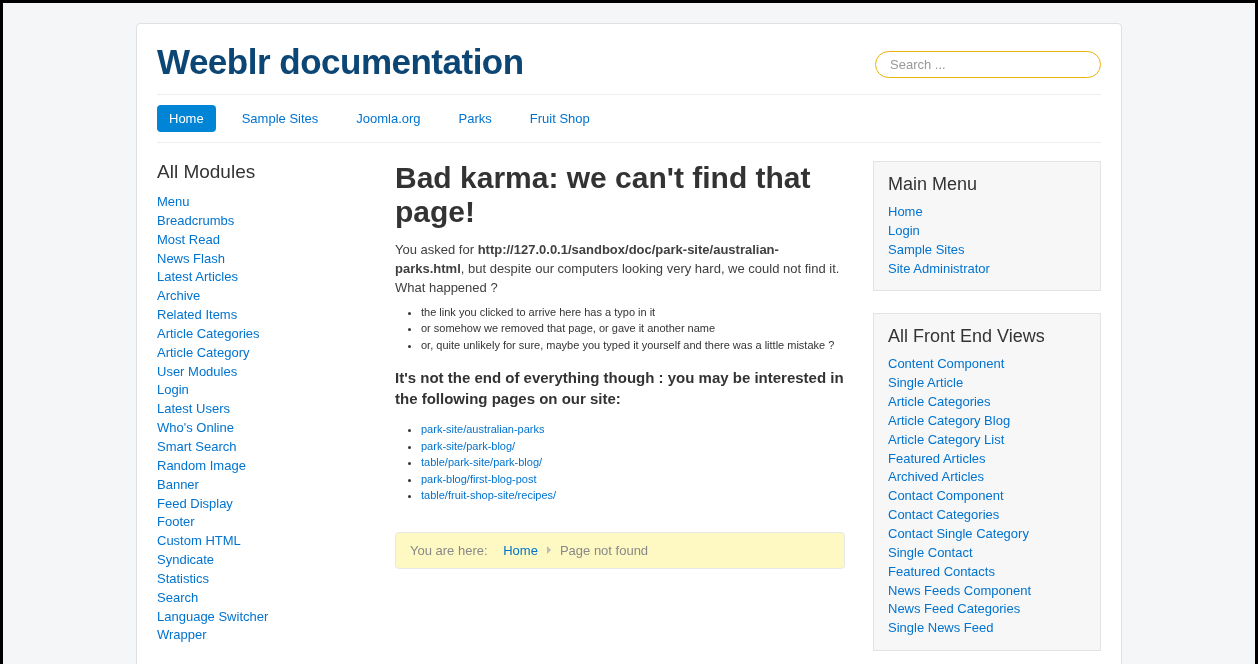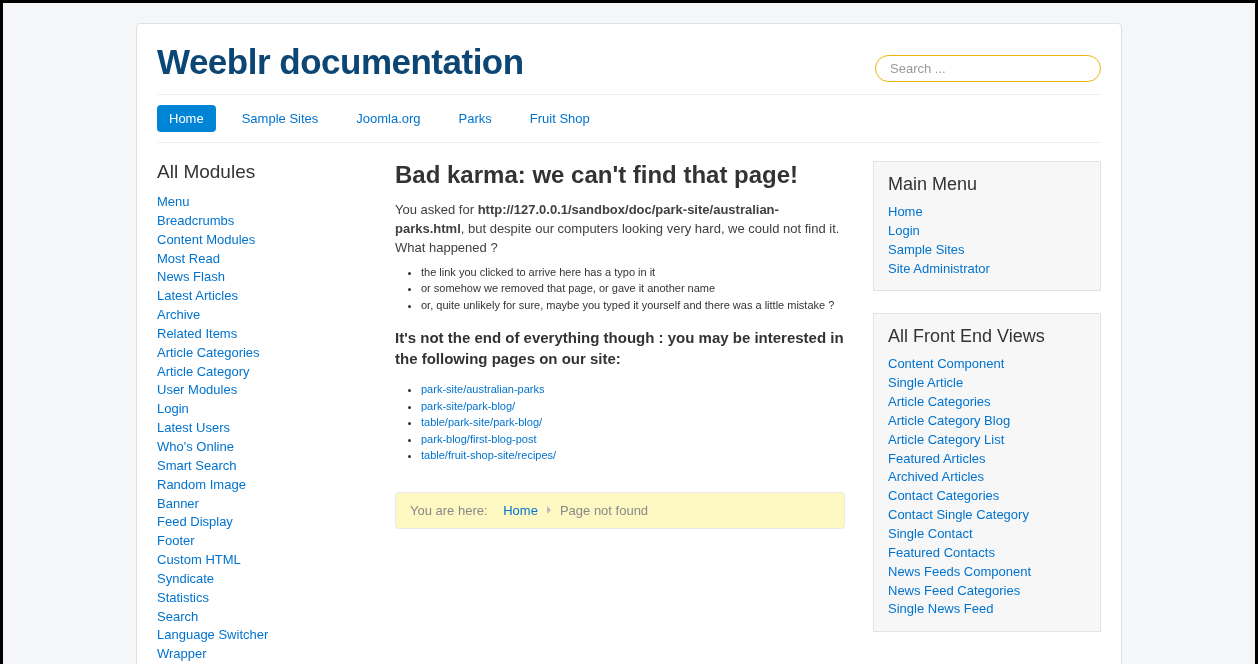--- a/index.html
+++ b/index.html
@@ -18,7 +18,7 @@
   border-radius: 4px;
   padding: 18px 20px;
 }
-.header { display: flex; justify-content: space-between; align-items: flex-end; gap: 28px; }
+.header { display: flex; justify-content: space-between; align-items: center; gap: 28px; }
 .site-title {
   font-size: 35px;
   font-weight: 700;

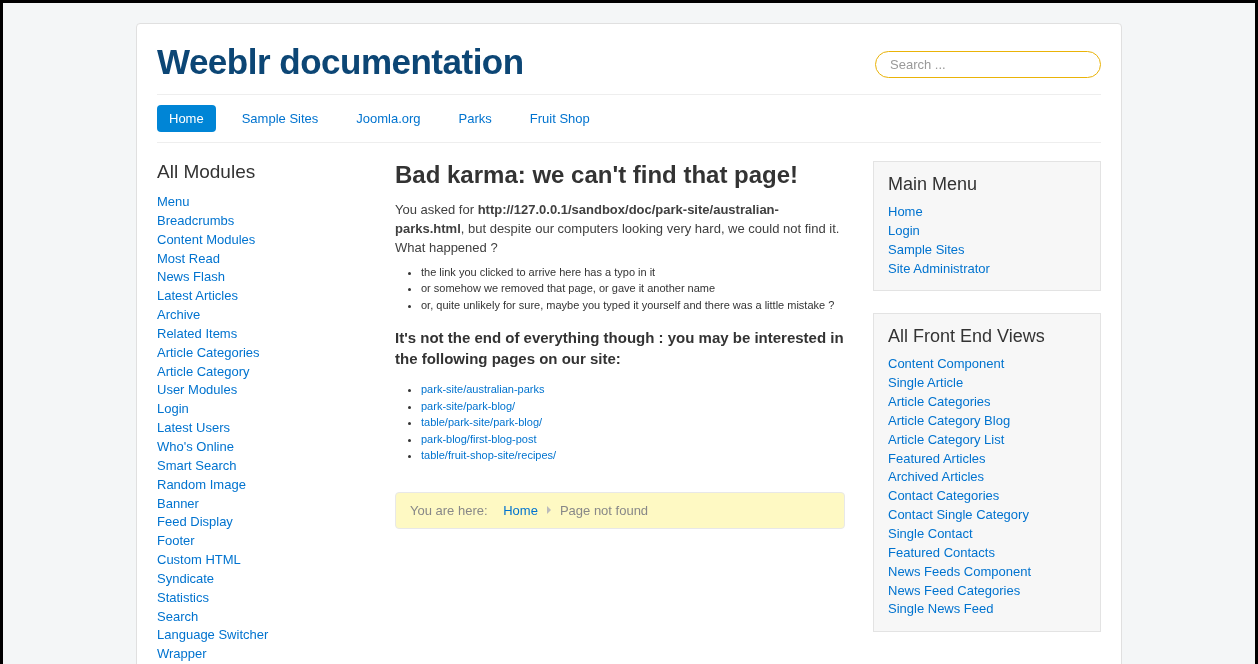--- a/index.html
+++ b/index.html
@@ -81,7 +81,7 @@
   cursor: pointer;
 }
 .page-title {
-  font-size: 24px;
+  font-size: 30px;
   font-weight: 700;
   color: #333;
   margin-bottom: 12px;

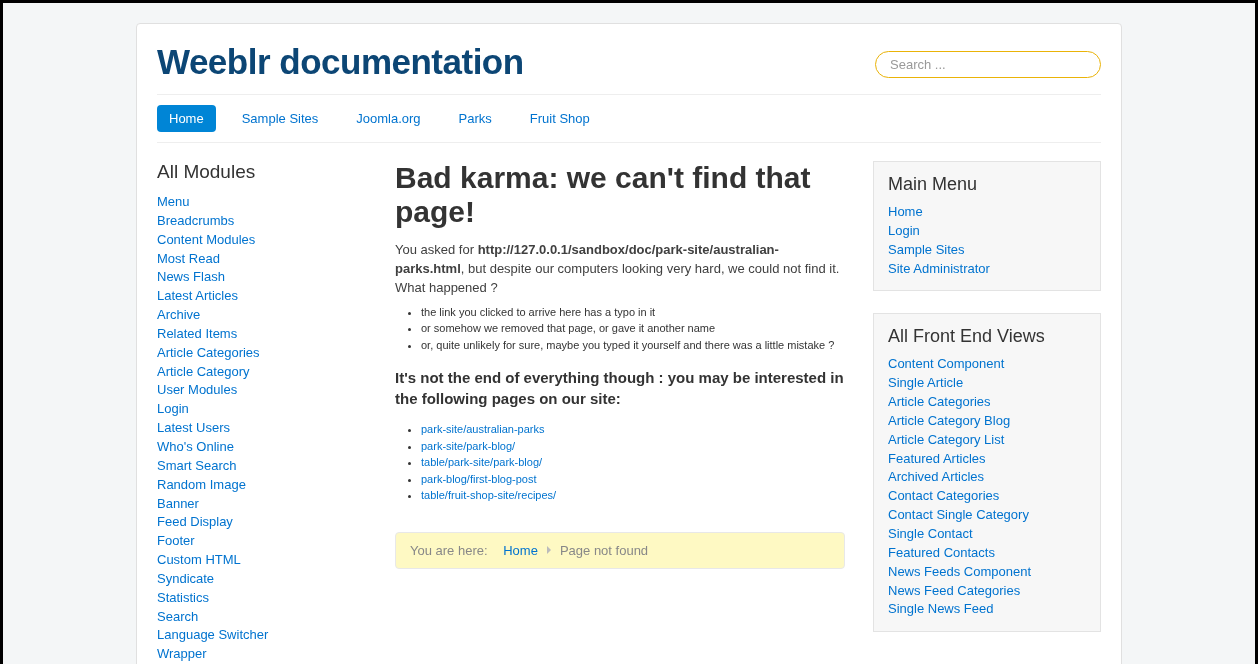--- a/index.html
+++ b/index.html
@@ -167,7 +167,6 @@
       <ul class="link-list" id="left-list">
           <li><a href="#">Menu</a></li>
           <li><a href="#">Breadcrumbs</a></li>
-          <li><a href="#">Content Modules</a></li>
           <li><a href="#">Most Read</a></li>
           <li><a href="#">News Flash</a></li>
           <li><a href="#">Latest Articles</a></li>

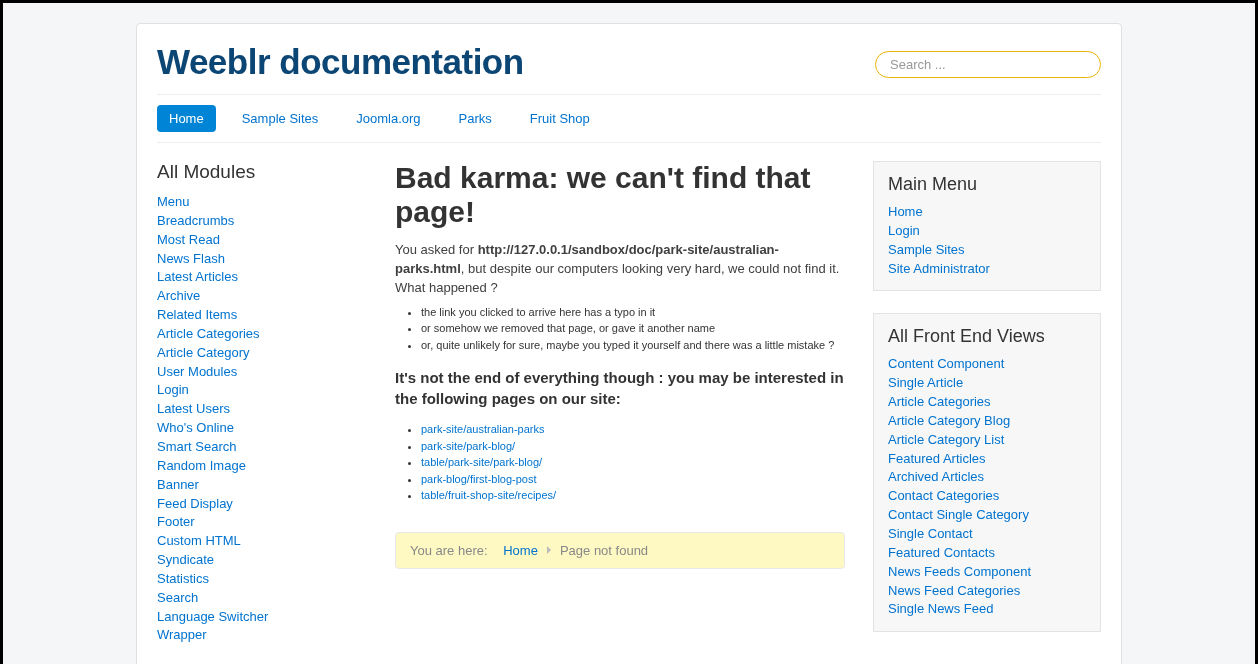--- a/index.html
+++ b/index.html
@@ -240,6 +240,7 @@
             <li><a href="#">Article Category List</a></li>
             <li><a href="#">Featured Articles</a></li>
             <li><a href="#">Archived Articles</a></li>
+            <li><a href="#">Contact Component</a></li>
             <li><a href="#">Contact Categories</a></li>
             <li><a href="#">Contact Single Category</a></li>
             <li><a href="#">Single Contact</a></li>

